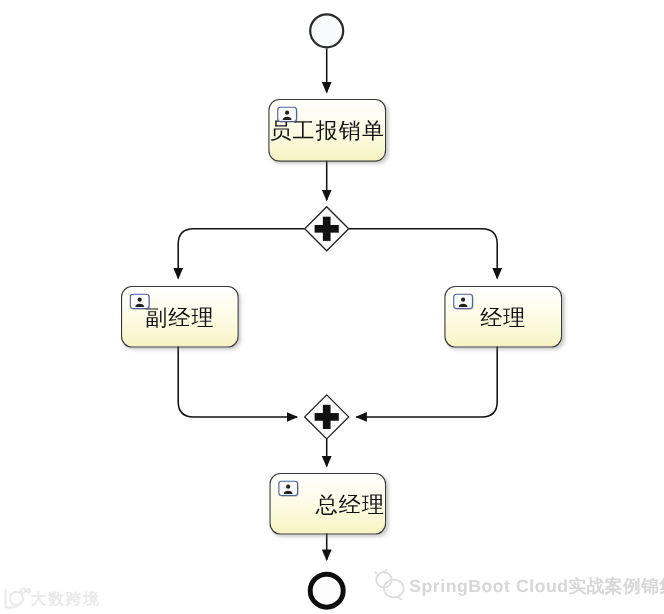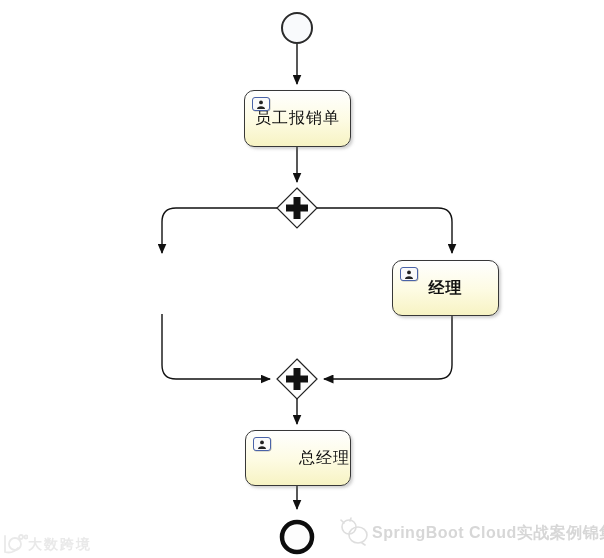--- a/index.html
+++ b/index.html
@@ -23,7 +23,7 @@
     background:linear-gradient(to bottom,#ffffff 0%,#fdfbe2 55%,#f7f3c3 100%);
     box-shadow:2px 2px 3px rgba(120,120,120,0.35);
     display:flex;align-items:center;justify-content:center;
-    font-size:16px;color:#111111;
+    font-size:20px;color:#111111;
     letter-spacing:1px;
   }
   .task-label{pointer-events:none;}

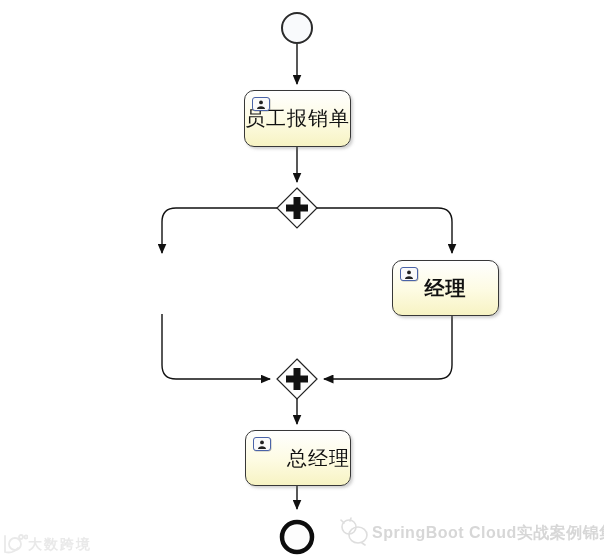--- a/index.html
+++ b/index.html
@@ -114,6 +114,15 @@
     <span class="task-label">员工报销单</span>
   </div>
 
+  <div class="task" id="task-deputy-manager">
+    <span class="user-icon">
+      <svg width="10" height="9" viewBox="0 0 10 9">
+        <circle cx="5" cy="2.4" r="1.9" fill="#222222"></circle>
+        <path d="M1,9 C1,5.2 9,5.2 9,9 Z" fill="#222222"></path>
+      </svg>
+    </span>
+    <span class="task-label">副经理</span>
+  </div>
 
   <div class="task" id="task-manager">
     <span class="user-icon">

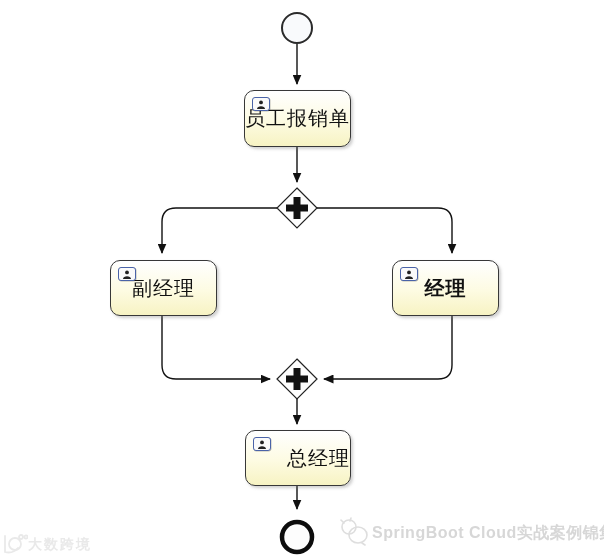--- a/index.html
+++ b/index.html
@@ -38,7 +38,7 @@
   }
   #task-expense{left:244px;top:90px;width:105px;height:55px;}
   #task-deputy-manager{left:110px;top:260px;width:105px;height:54px;}
-  #task-manager{left:392px;top:260px;width:105px;height:54px;font-weight:bold;}
+  #task-manager{left:404px;top:260px;width:105px;height:54px;}
   #task-general-manager{left:245px;top:430px;width:104px;height:54px;justify-content:flex-end;}
 
   

